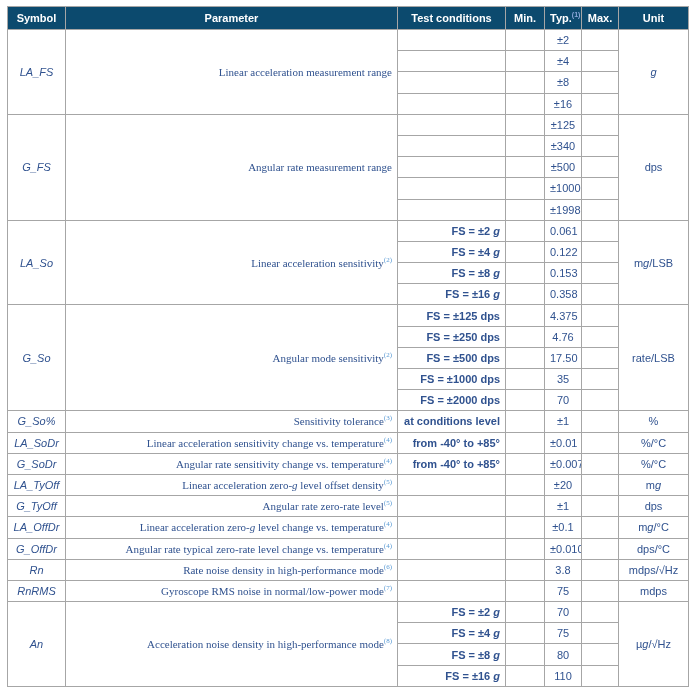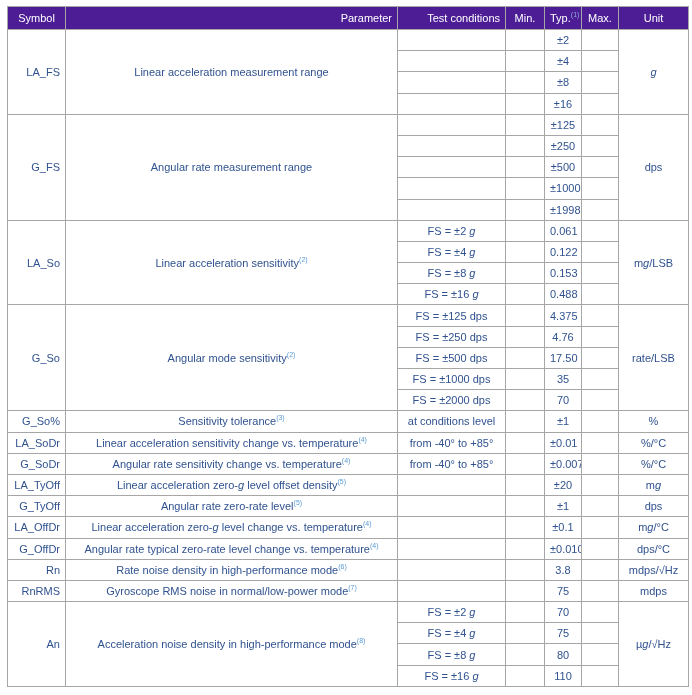--- a/index.html
+++ b/index.html
@@ -6,7 +6,7 @@
   body { width:692px; height:695px; font-family:"Liberation Sans", sans-serif; position:relative; }
   table { border-collapse:collapse; table-layout:fixed; position:absolute; left:7px; top:6px; width:681px; }
   th, td { border:1px solid #a6a6a6; font-size:11px; padding:0 5px; overflow:hidden; white-space:nowrap; vertical-align:middle; }
-  thead th { background:#4c1d95; color:#ffffff; font-weight:normal; height:22px; text-align:center; }
+  thead th { background:#0c4a6e; color:#ffffff; font-weight:bold; height:22px; text-align:center; }
   thead th.l { text-align:right; }
   tbody td { color:#30528f; height:20.2px; }
   td.sym { text-align:right; }

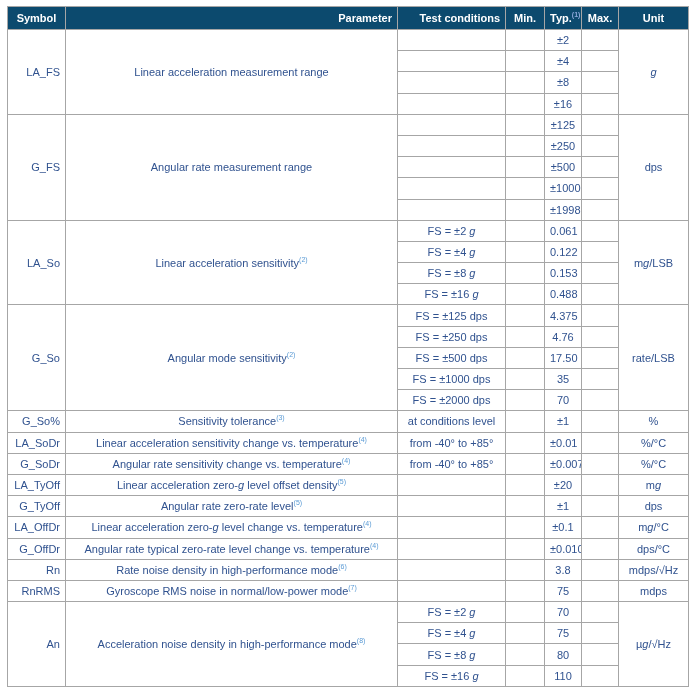--- a/index.html
+++ b/index.html
@@ -7,7 +7,7 @@
   table { border-collapse:collapse; table-layout:fixed; position:absolute; left:7px; top:6px; width:681px; }
   th, td { border:1px solid #a6a6a6; font-size:11px; padding:0 5px; overflow:hidden; white-space:nowrap; vertical-align:middle; }
   thead th { background:#0c4a6e; color:#ffffff; font-weight:bold; height:22px; text-align:center; }
-  thead th.l { text-align:right; }
+  thead th.l { text-align:center; }
   tbody td { color:#30528f; height:20.2px; }
   td.sym { text-align:right; }
   td.param { text-align:center; }

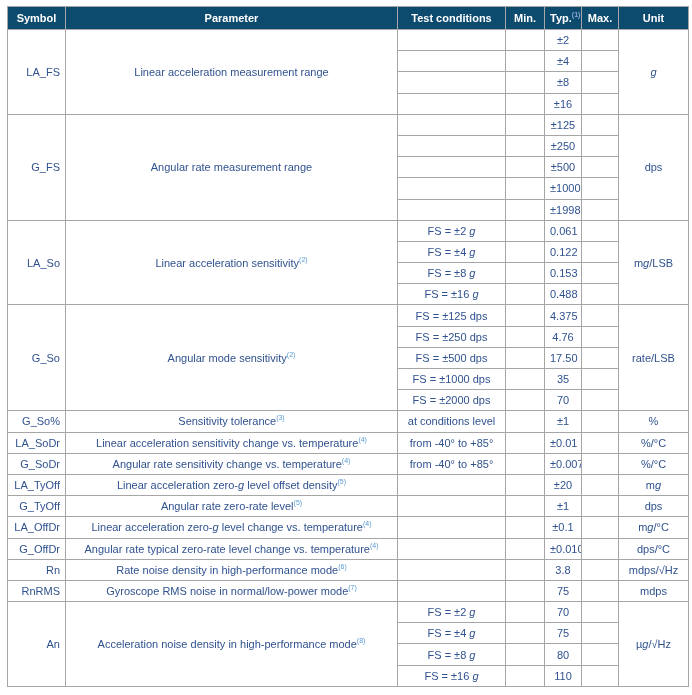--- a/index.html
+++ b/index.html
@@ -9,7 +9,7 @@
   thead th { background:#0c4a6e; color:#ffffff; font-weight:bold; height:22px; text-align:center; }
   thead th.l { text-align:center; }
   tbody td { color:#30528f; height:20.2px; }
-  td.sym { text-align:right; }
+  td.sym { text-align:center;font-style:italic; }
   td.param { text-align:center; }
   td.test { text-align:center; }
   td.typ { text-align:center; }

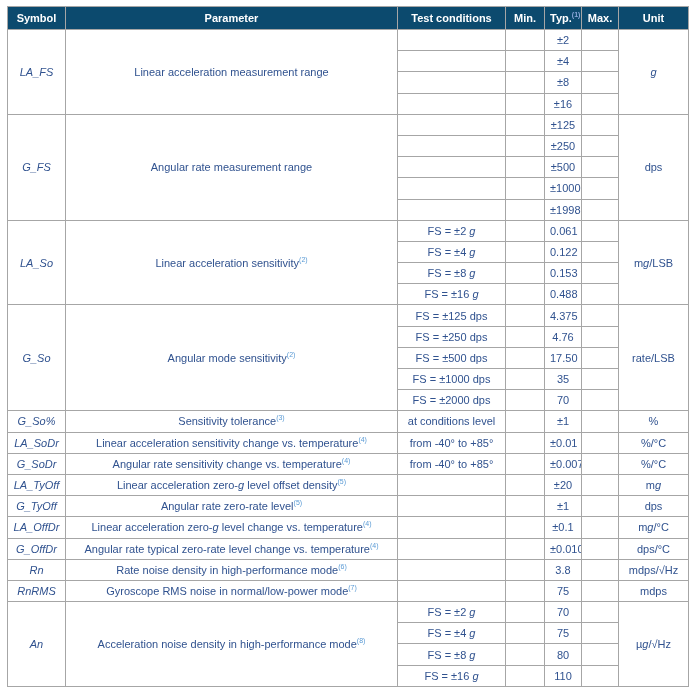--- a/index.html
+++ b/index.html
@@ -10,7 +10,7 @@
   thead th.l { text-align:center; }
   tbody td { color:#30528f; height:20.2px; }
   td.sym { text-align:center;font-style:italic; }
-  td.param { text-align:center; }
+  td.param { text-align:right;font-family:Liberation Serif, serif; }
   td.test { text-align:center; }
   td.typ { text-align:center; }
   td.unit { text-align:center; }

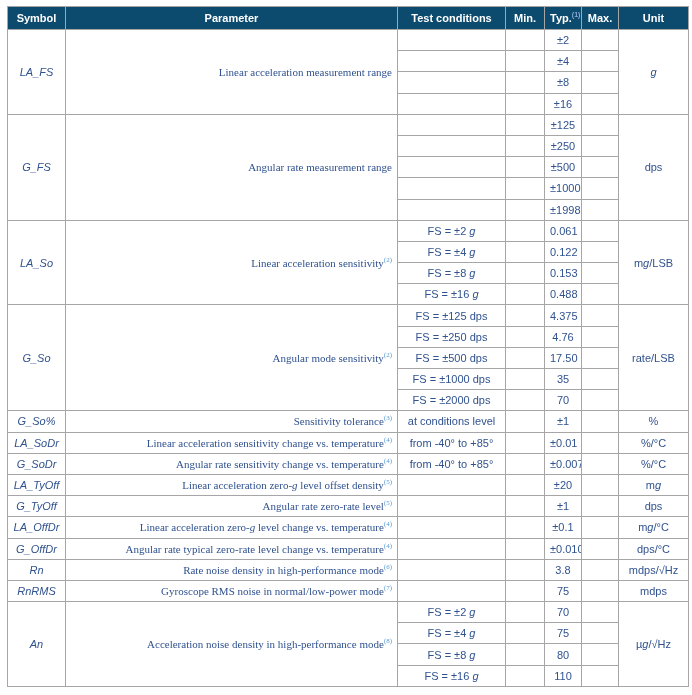--- a/index.html
+++ b/index.html
@@ -92,7 +92,7 @@
     <tr>
       <td class="test"><span></span><i></i></td>
       <td class="min"></td>
-      <td class="typ">±250</td>
+      <td class="typ">±340</td>
       <td class="max"></td>
     </tr>
     <tr>

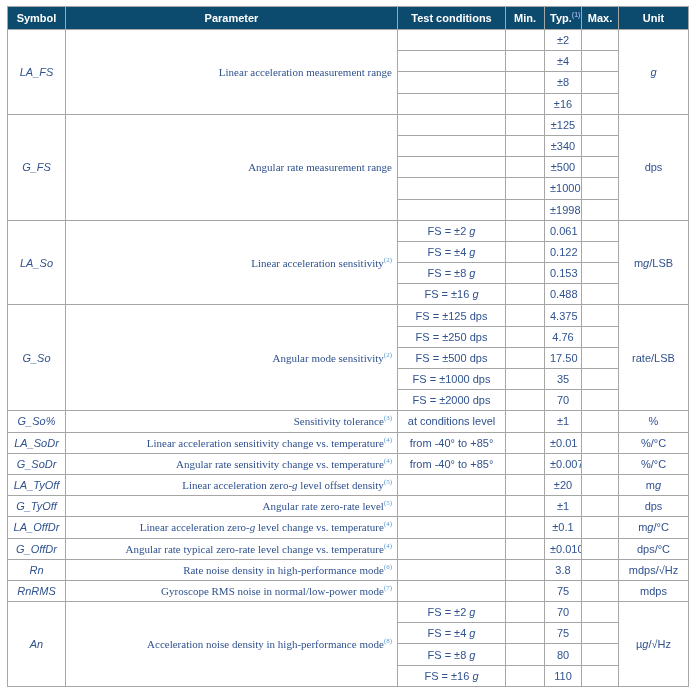--- a/index.html
+++ b/index.html
@@ -11,7 +11,7 @@
   tbody td { color:#30528f; height:20.2px; }
   td.sym { text-align:center;font-style:italic; }
   td.param { text-align:right;font-family:Liberation Serif, serif; }
-  td.test { text-align:center; }
+  td.test { text-align:right;font-weight:bold; }
   td.typ { text-align:center; }
   td.unit { text-align:center; }
   td.min, td.max { }

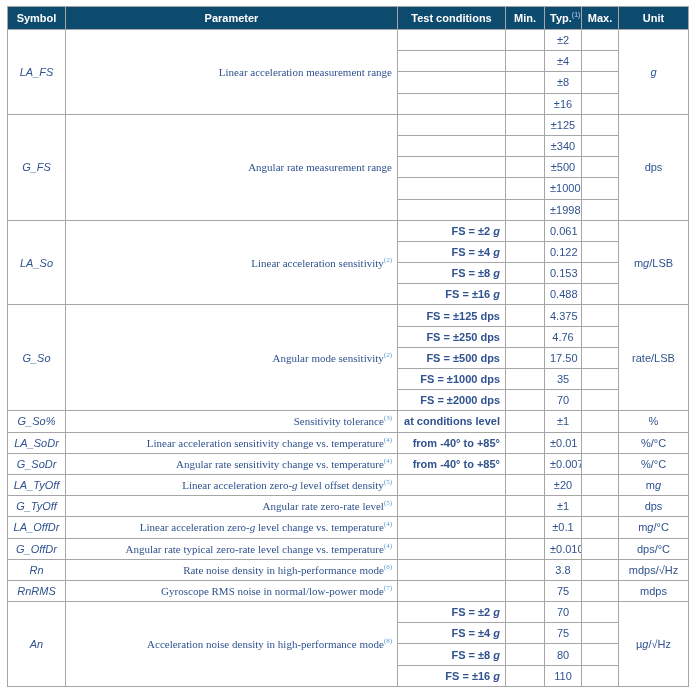--- a/index.html
+++ b/index.html
@@ -138,7 +138,7 @@
     <tr>
       <td class="test"><span>FS = ±16 </span><i>g</i></td>
       <td class="min"></td>
-      <td class="typ">0.488</td>
+      <td class="typ">0.358</td>
       <td class="max"></td>
     </tr>
 

